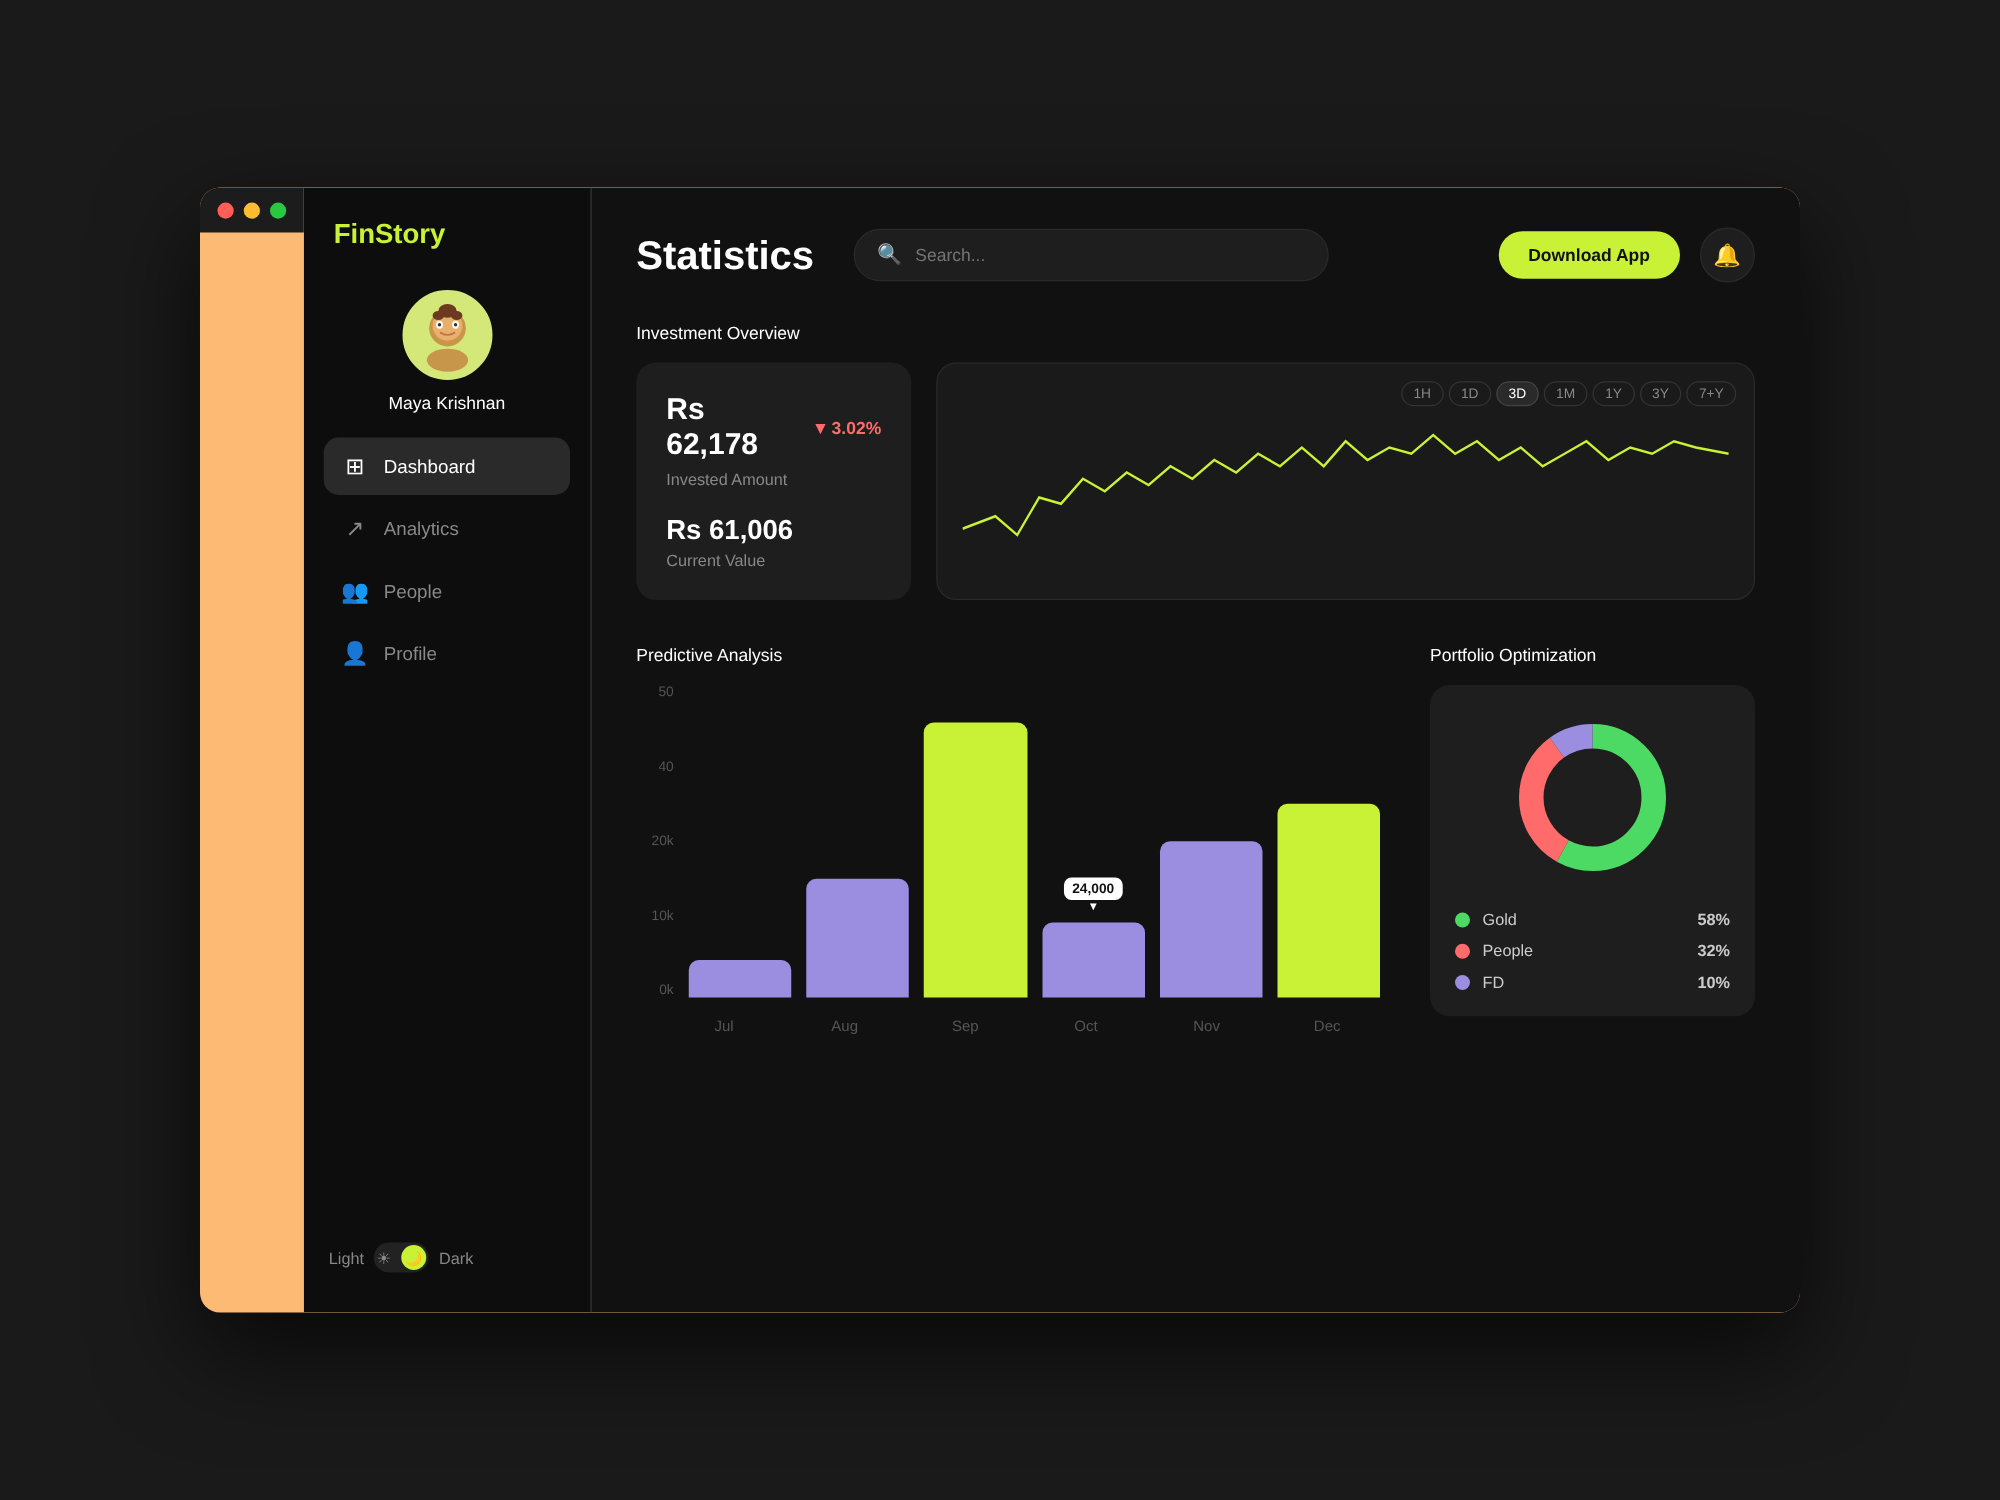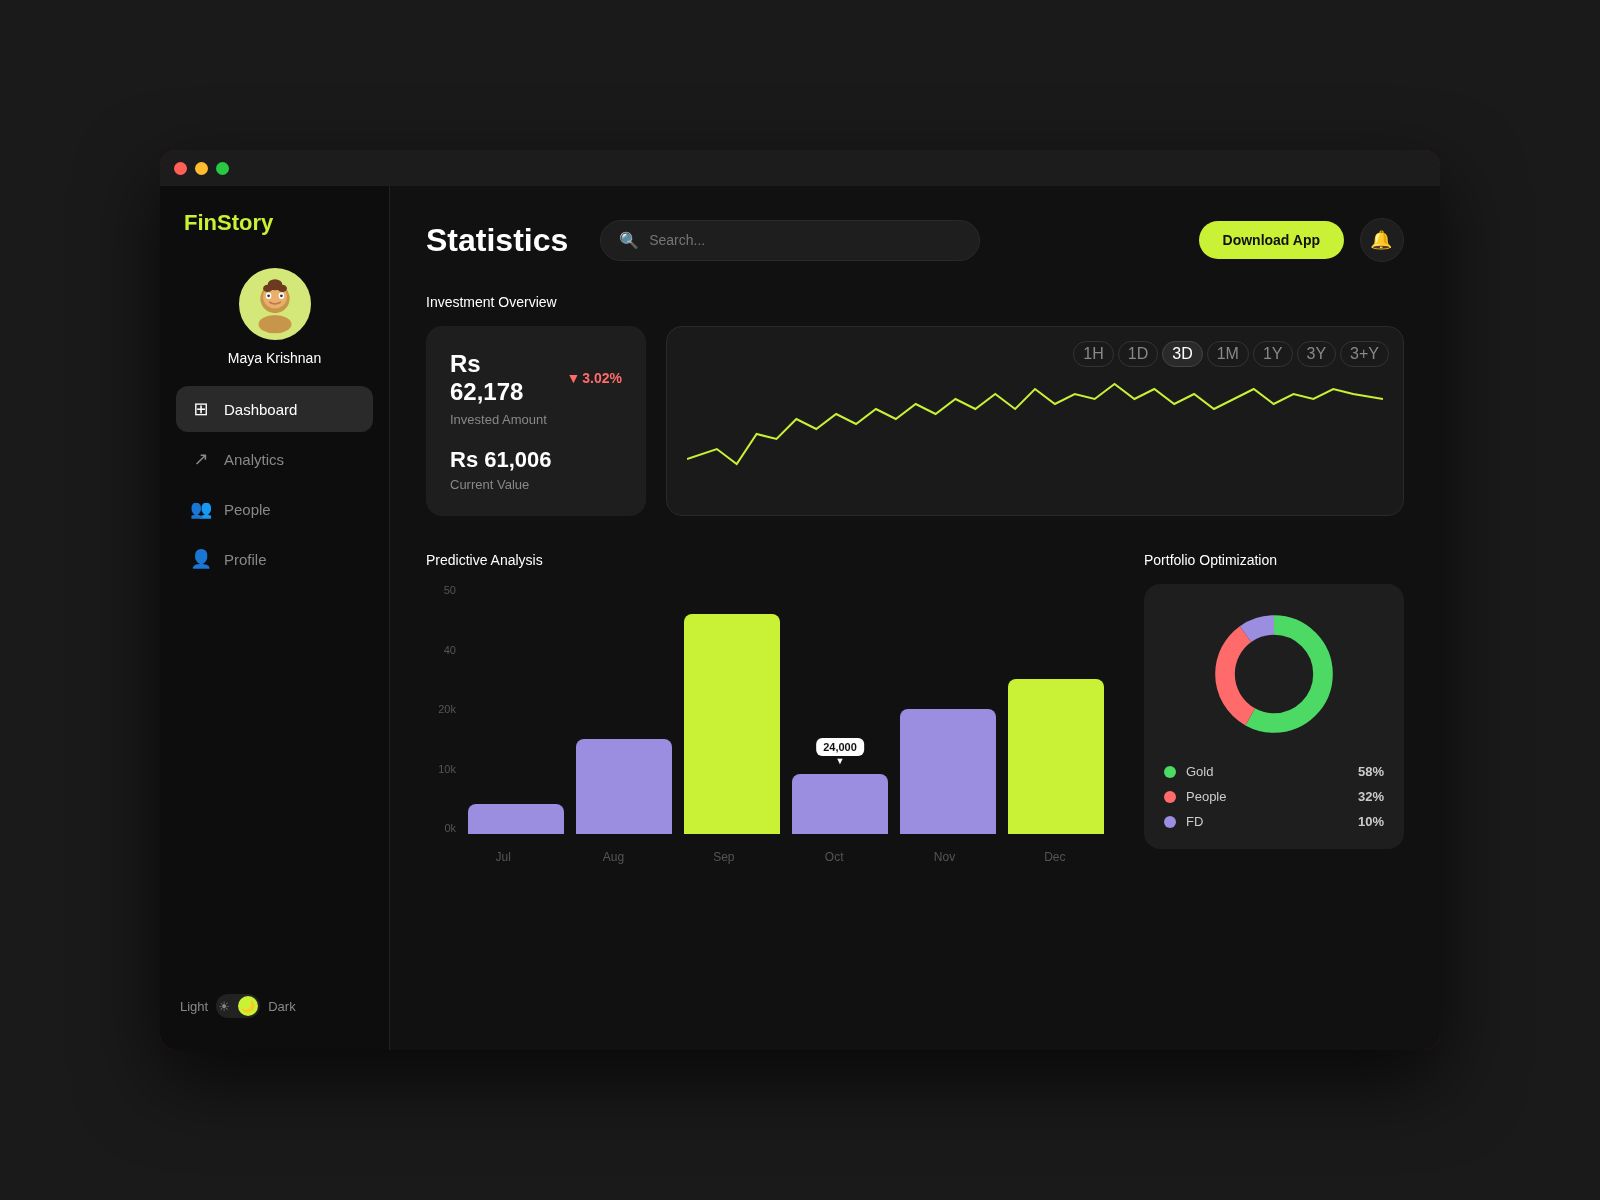--- a/index.html
+++ b/index.html
@@ -14,11 +14,11 @@
     .window {
       width: 1280px;
       height: 900px;
-      background: #7f1d1d;
+      background: #fdba74;
       border-radius: 16px;
       overflow: hidden;
       display: flex;
-      flex-direction: column;
+      flex-direction: row;
       box-shadow: 0 30px 80px rgba(0,0,0,0.7);
     }
     .titlebar {

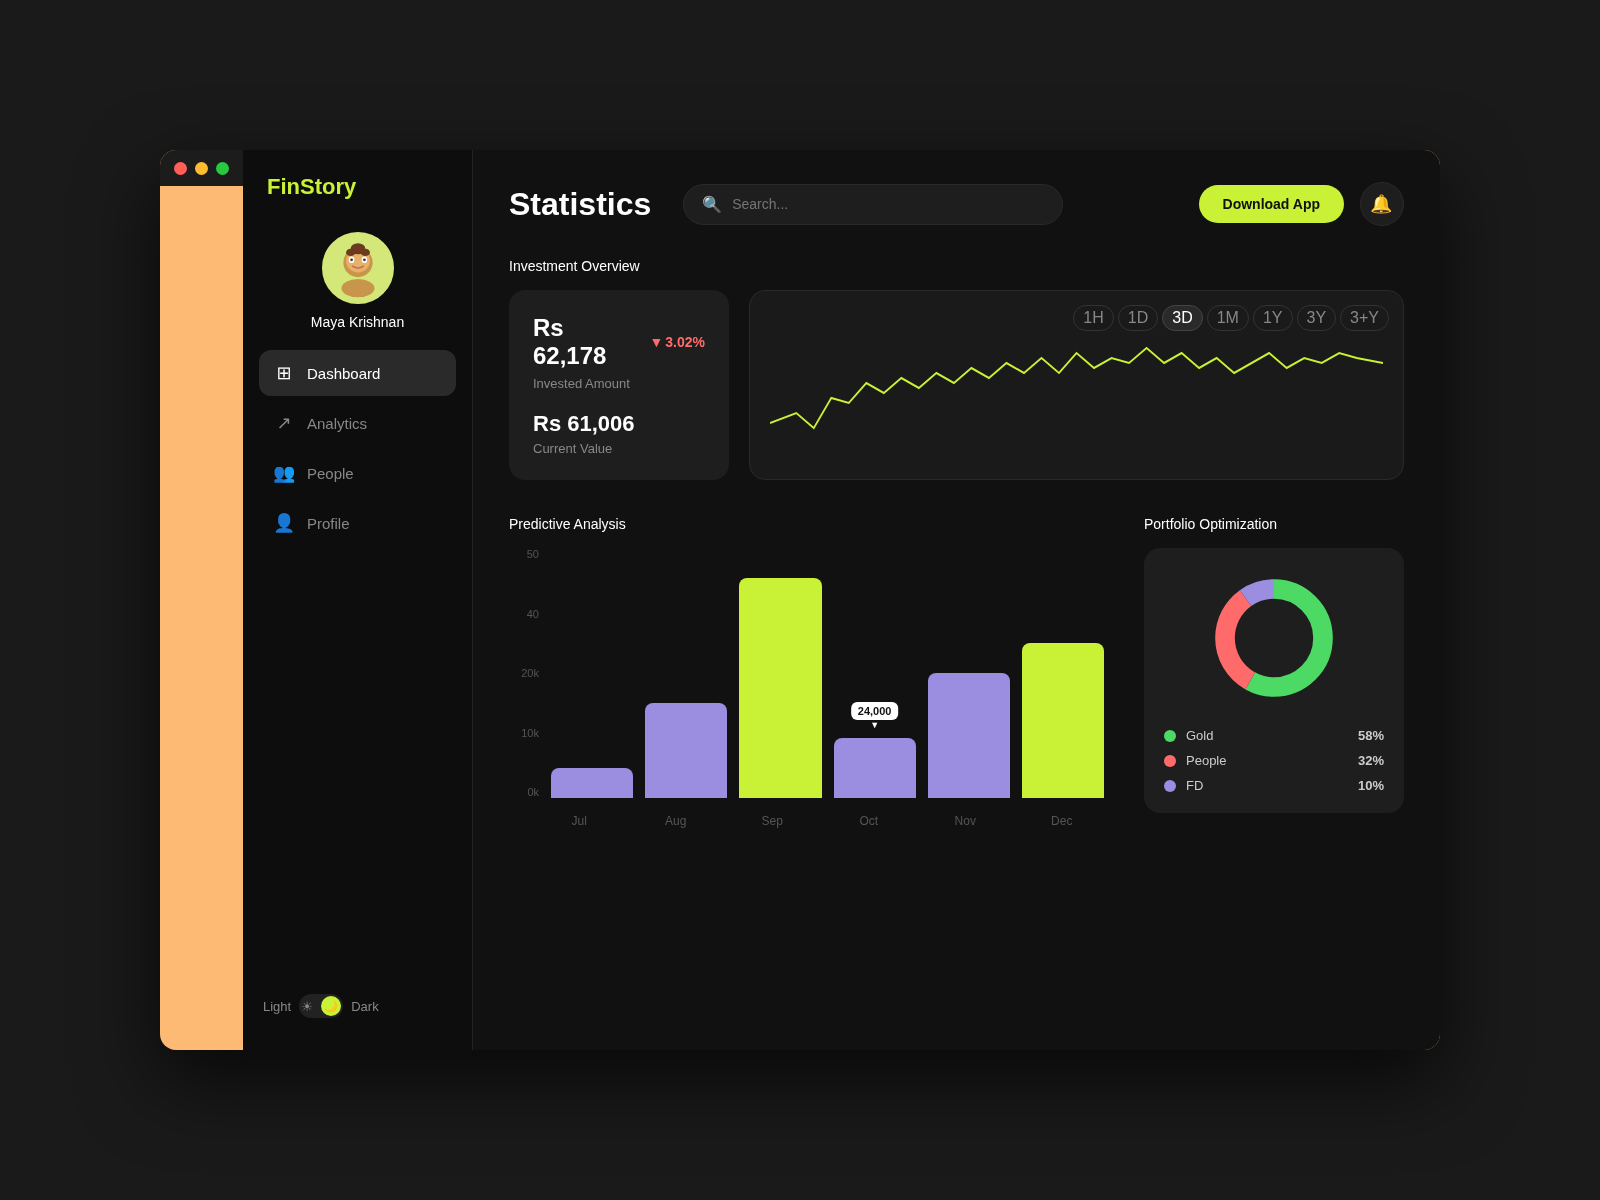--- a/index.html
+++ b/index.html
@@ -268,7 +268,7 @@
       border: 1px solid #333;
       border-radius: 20px;
       color: #888;
-      font-size: 16px;
+      font-size: 11px;
       padding: 3px 9px;
       cursor: pointer;
     }

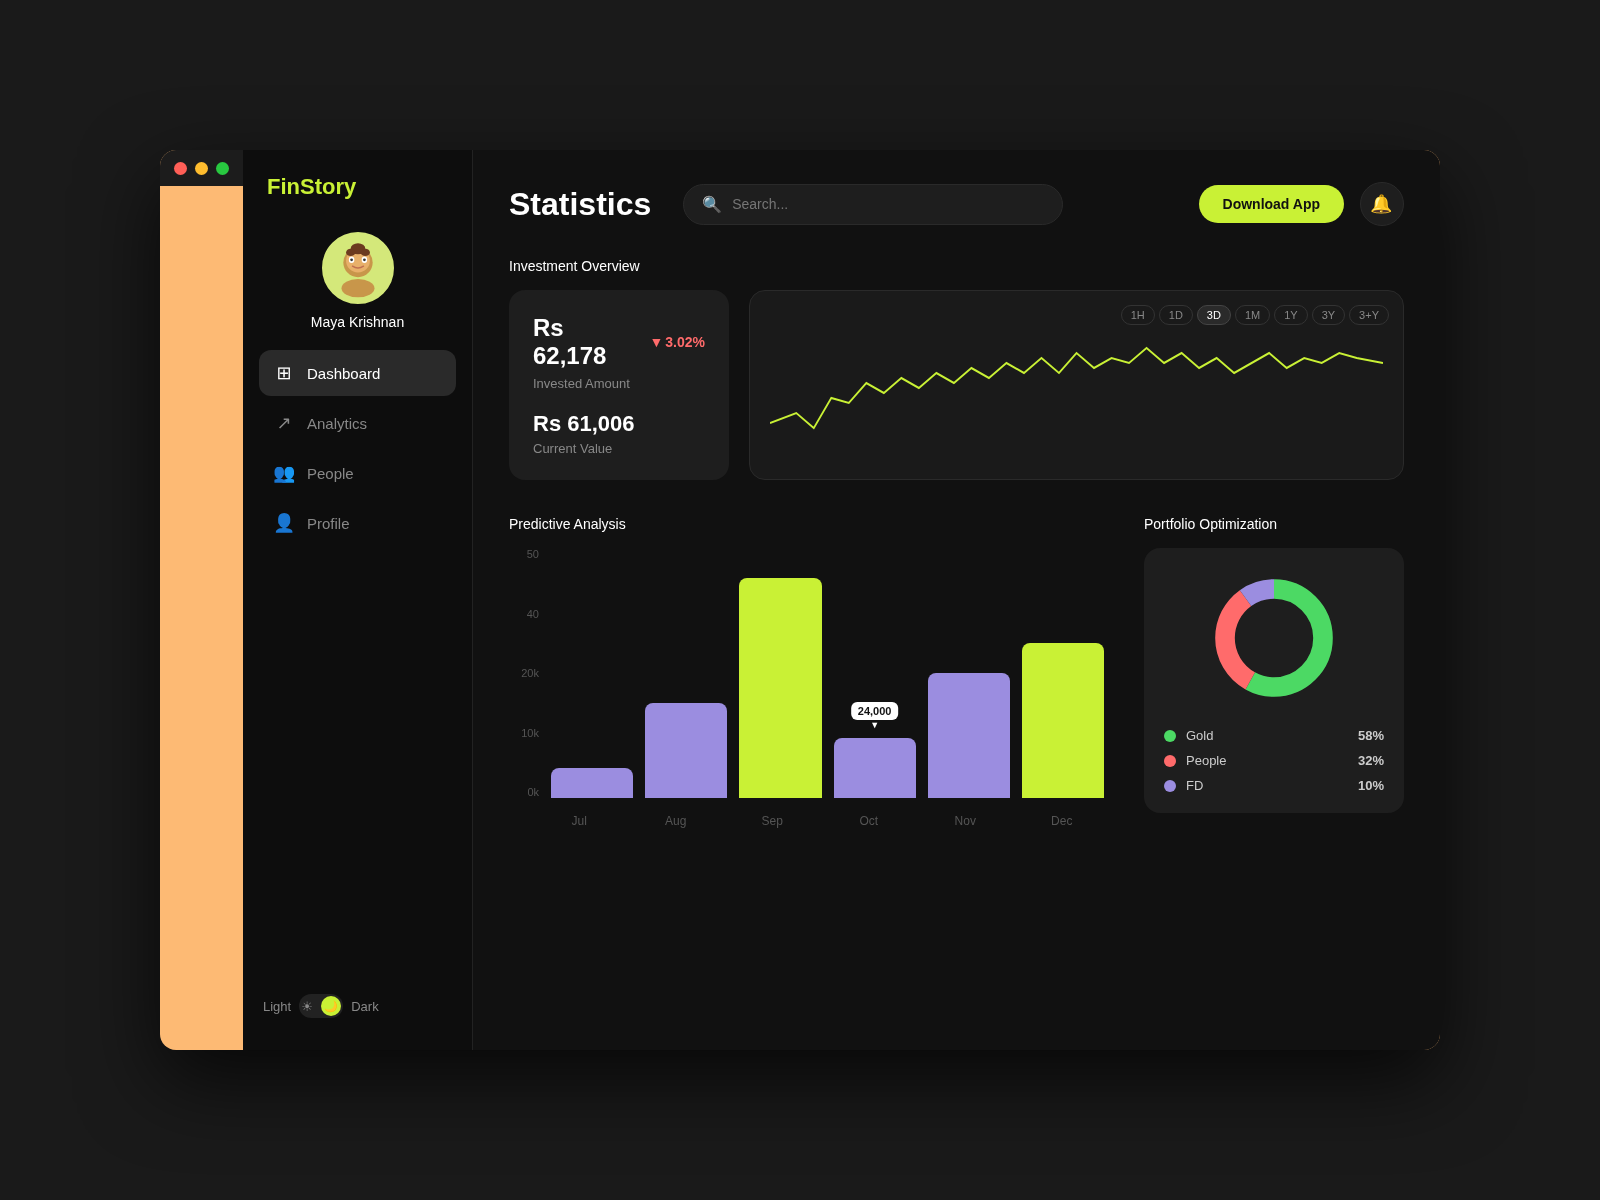--- a/index.html
+++ b/index.html
@@ -497,7 +497,7 @@
               <button class="tf-btn">1M</button>
               <button class="tf-btn">1Y</button>
               <button class="tf-btn">3Y</button>
-              <button class="tf-btn">3+Y</button>
+              <button class="tf-btn">7+Y</button>
             </div>
             
             <svg class="line-chart" viewBox="0 0 700 130" preserveAspectRatio="none">

